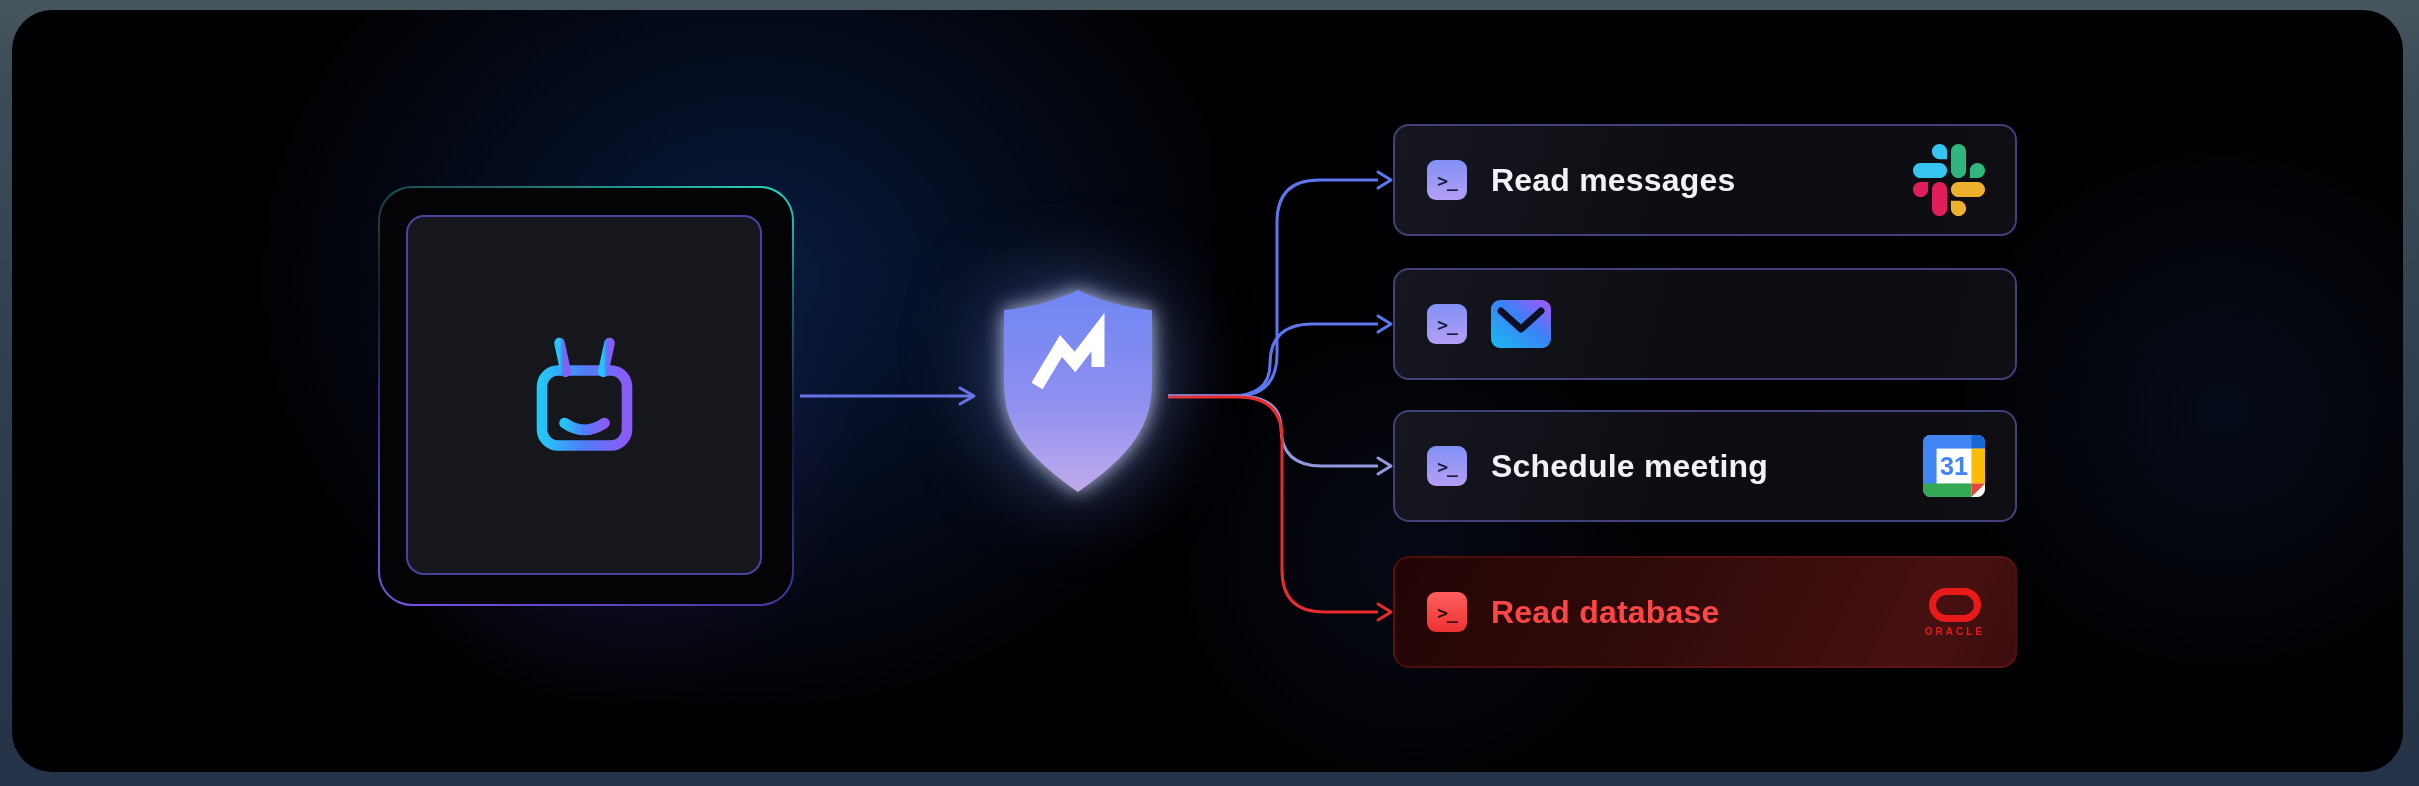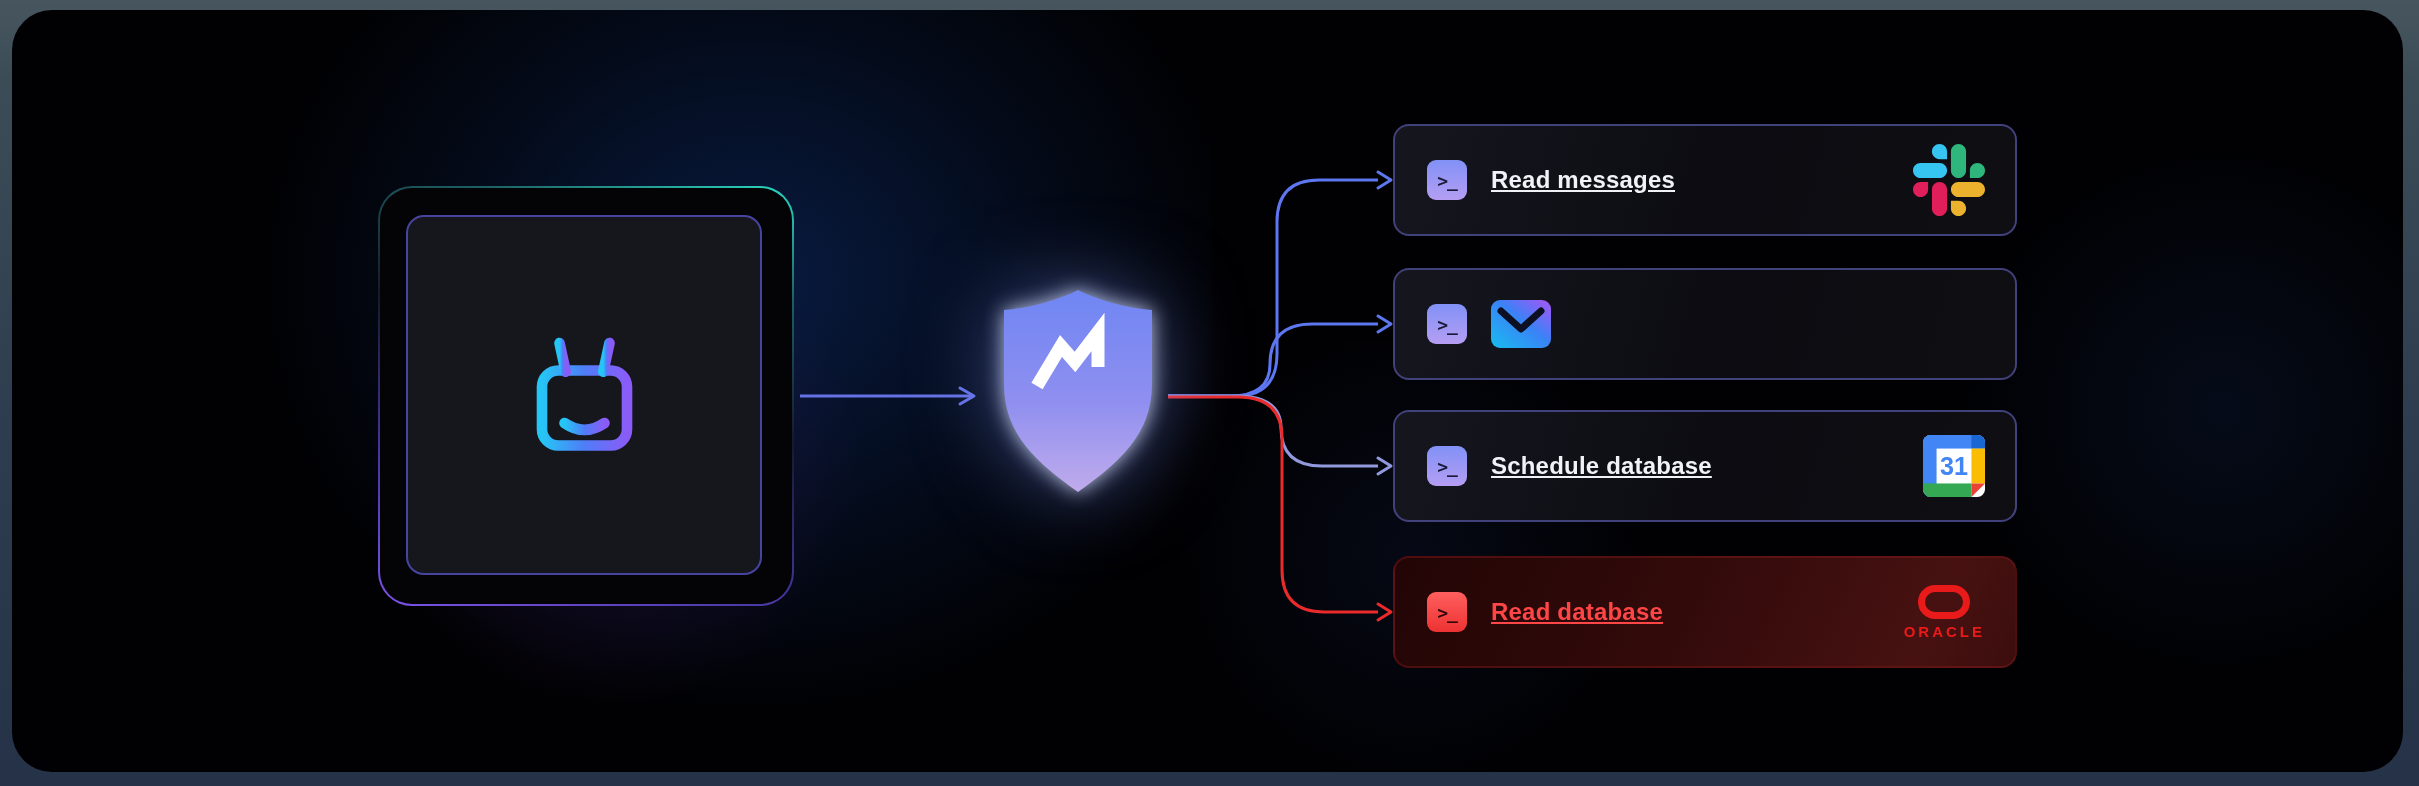--- a/index.html
+++ b/index.html
@@ -70,7 +70,7 @@
   .chip-allowed{background:linear-gradient(180deg,#8191f6 0%,#b59ef3 100%);color:#181a38;}
   .chip-blocked{background:linear-gradient(180deg,#ff5f5f 0%,#ee3232 100%);color:#320707;}
 
-  .label{flex:1;font-size:24px;font-weight:700;color:#f1f2f8;letter-spacing:0.2px;text-decoration:underline;}
+  .label{flex:1;font-size:32px;font-weight:700;color:#f1f2f8;letter-spacing:0.2px;}
   .blocked .label{color:#ff4646;}
 
   .service-icon{flex:none;display:flex;align-items:center;}

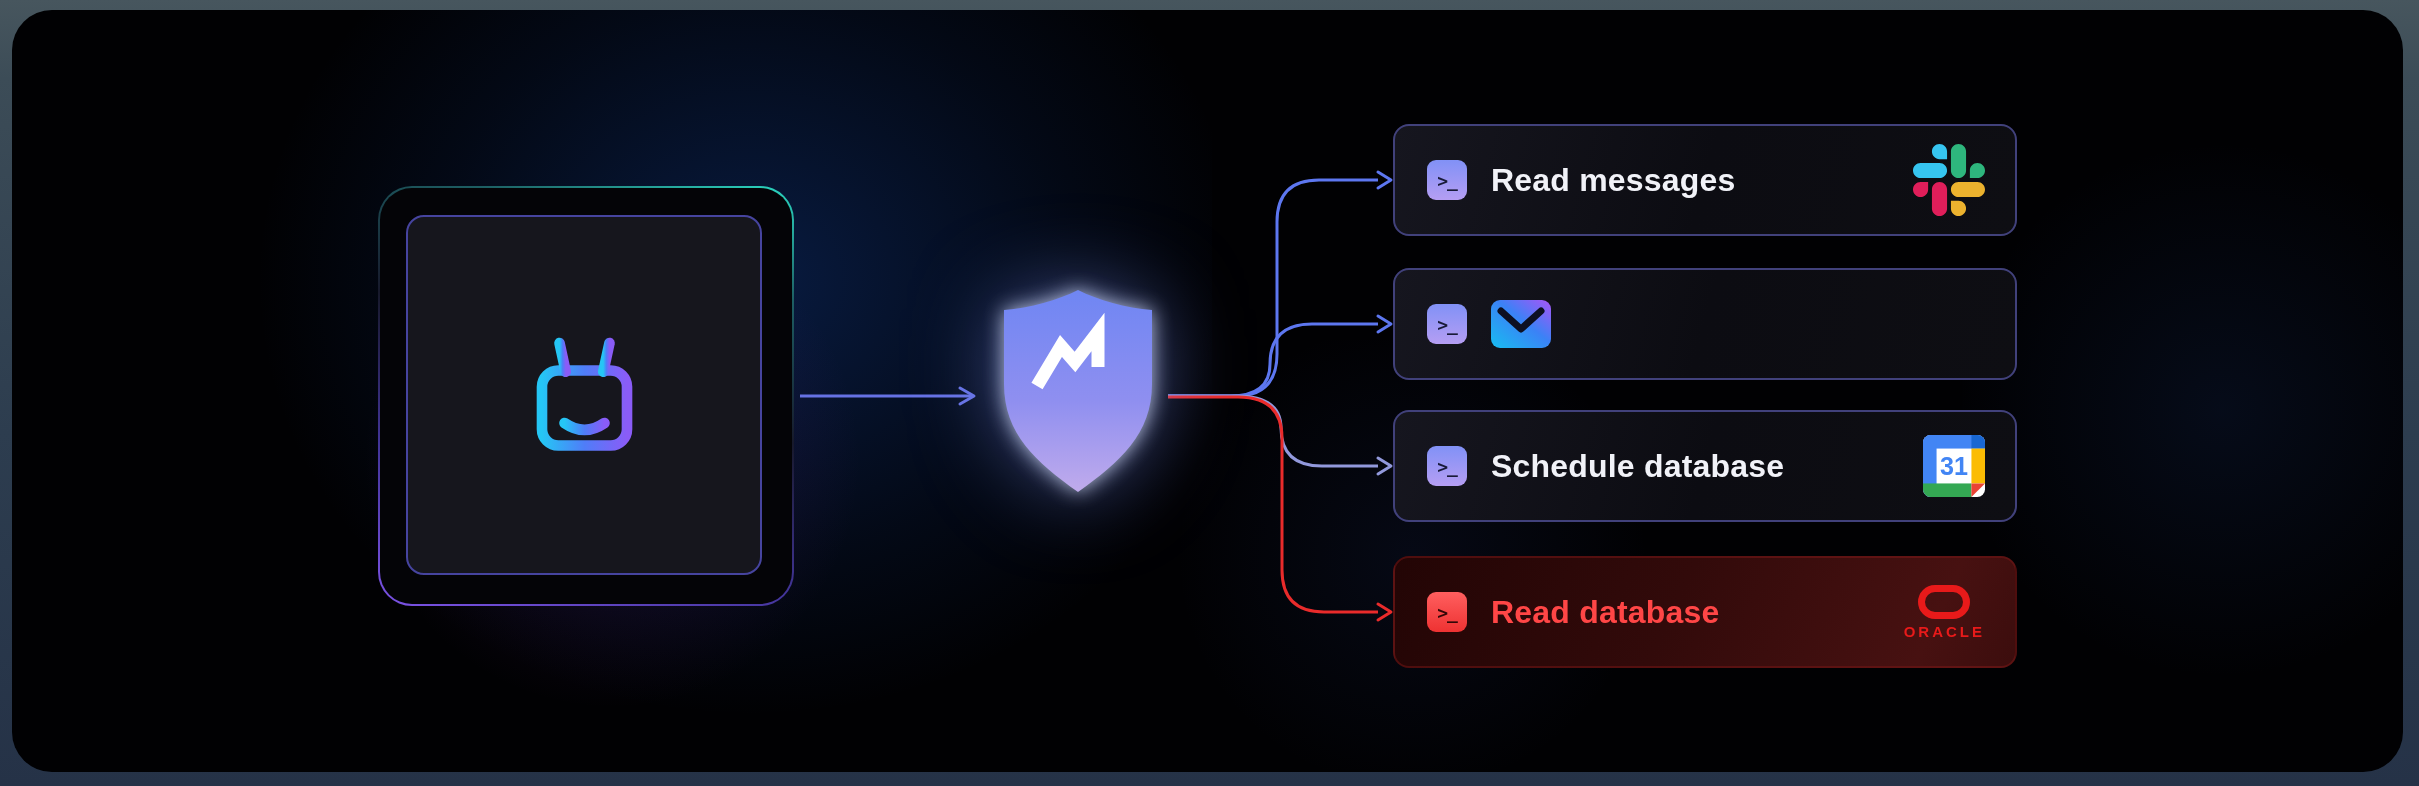--- a/index.html
+++ b/index.html
@@ -185,7 +185,7 @@
     <div class="chip chip-allowed">
       <span>&gt;_</span>
     </div>
-    <div class="label">Schedule database</div>
+    <div class="label">Schedule meeting</div>
     <div class="service-icon">
       <svg width="62" height="62" viewBox="0 0 64 64">
         <defs>

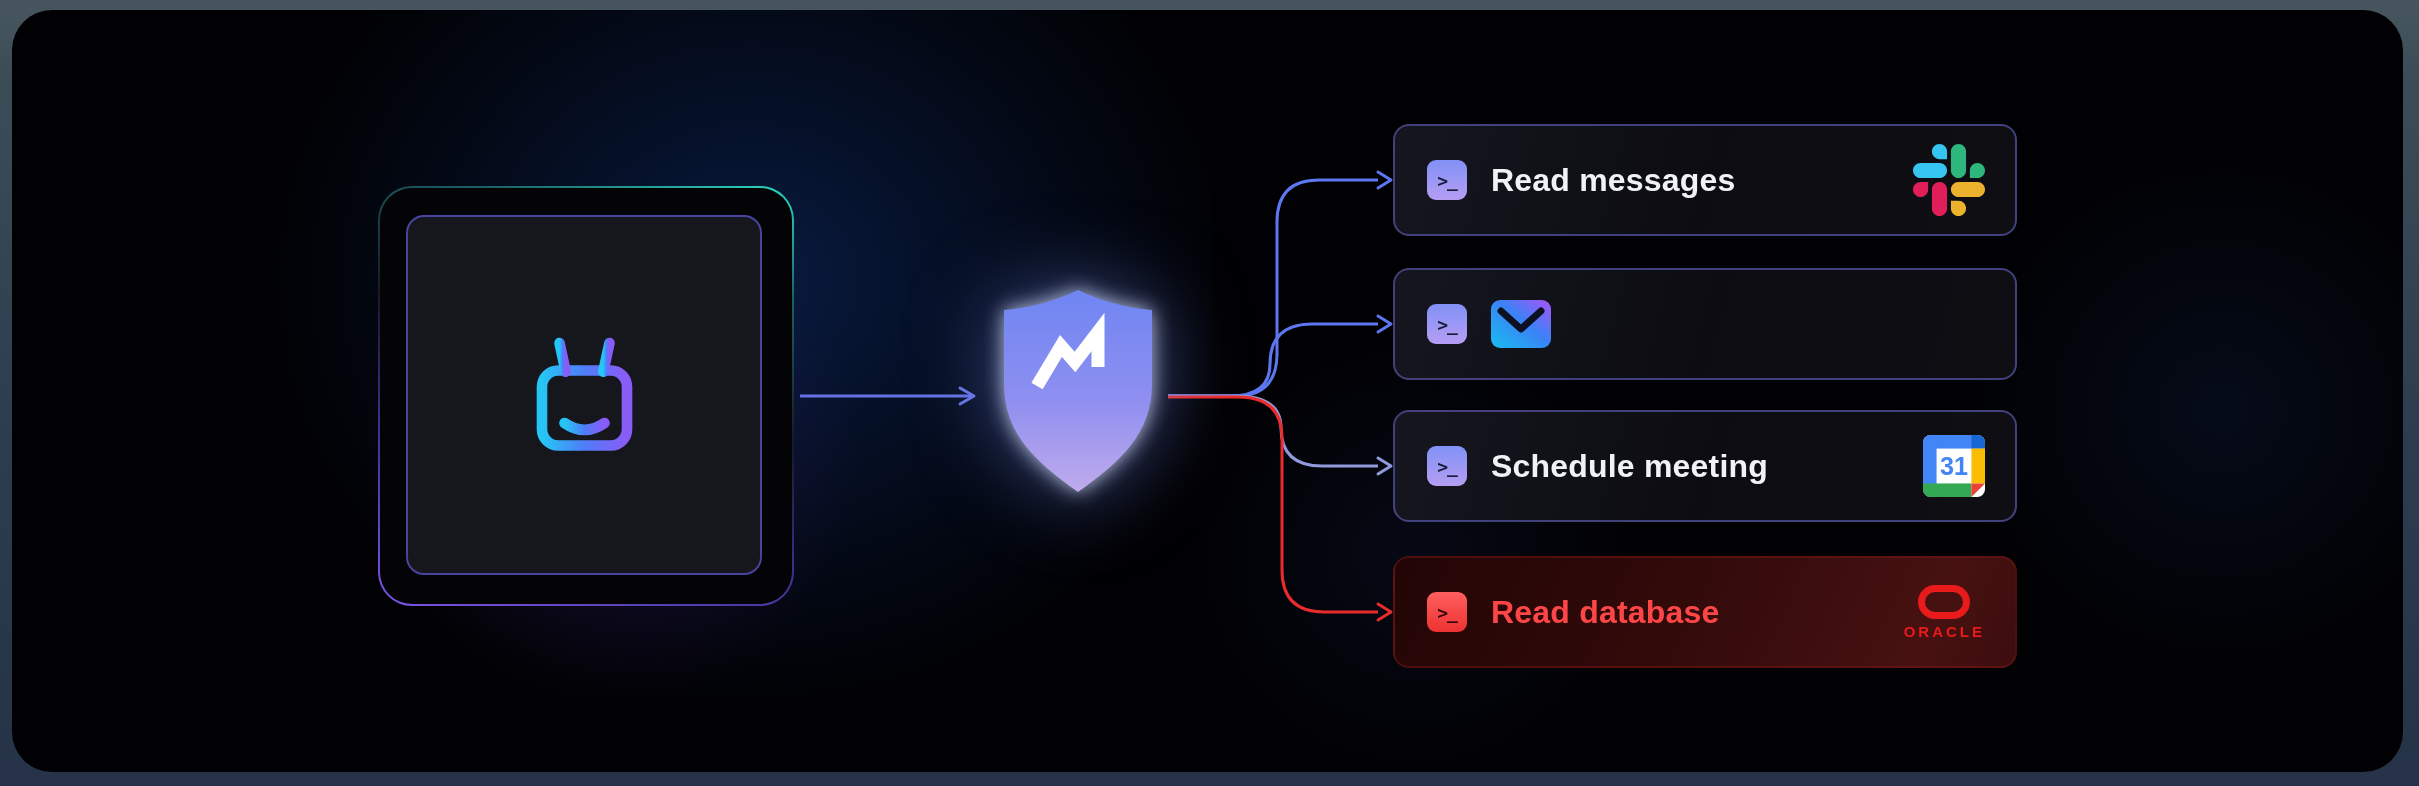--- a/index.html
+++ b/index.html
@@ -77,7 +77,7 @@
 
   .oracle{display:flex;flex-direction:column;align-items:center;gap:4px;}
   .oracle-ring{width:52px;height:34px;border:7px solid #e81a1a;border-radius:17px;box-sizing:border-box;}
-  .oracle-word{font-size:15px;font-weight:bold;color:#e81a1a;letter-spacing:3px;}
+  .oracle-word{font-size:10px;font-weight:bold;color:#e81a1a;letter-spacing:3px;}
 </style>
 </head>
 <body>

